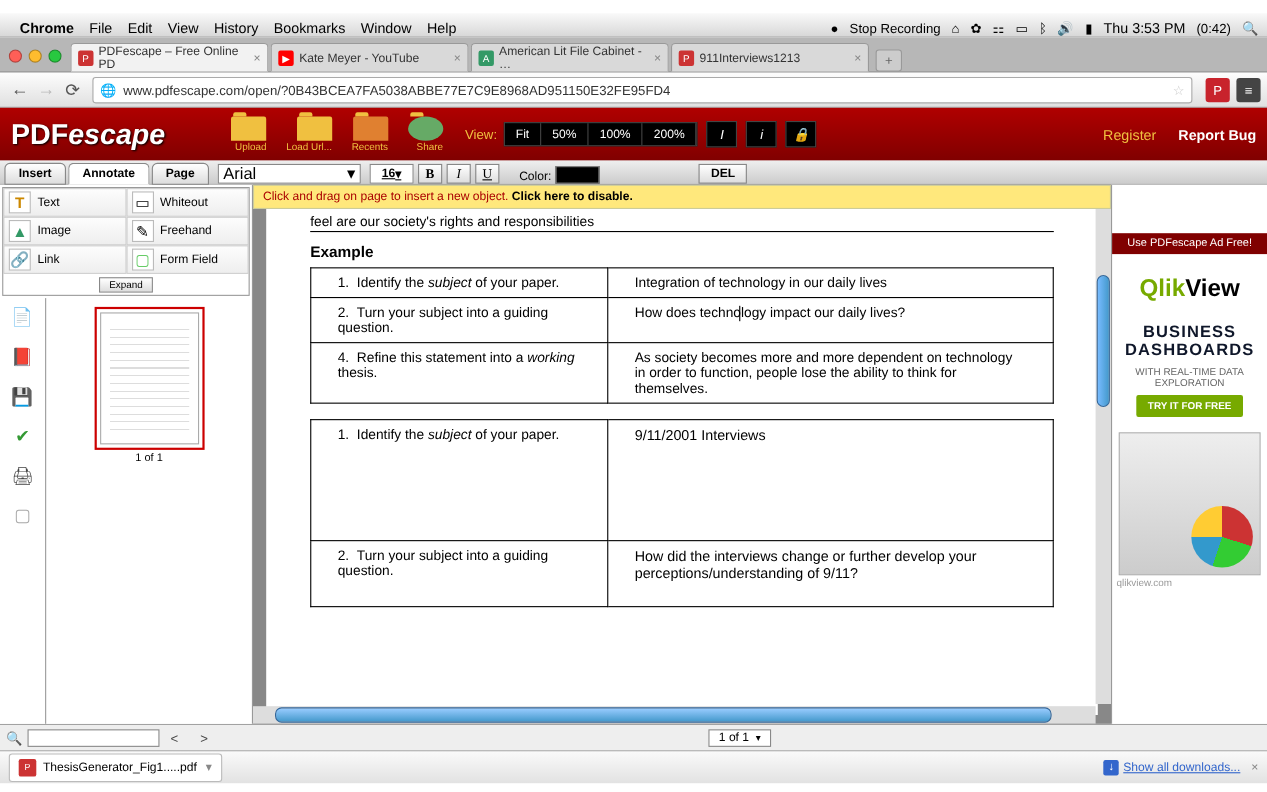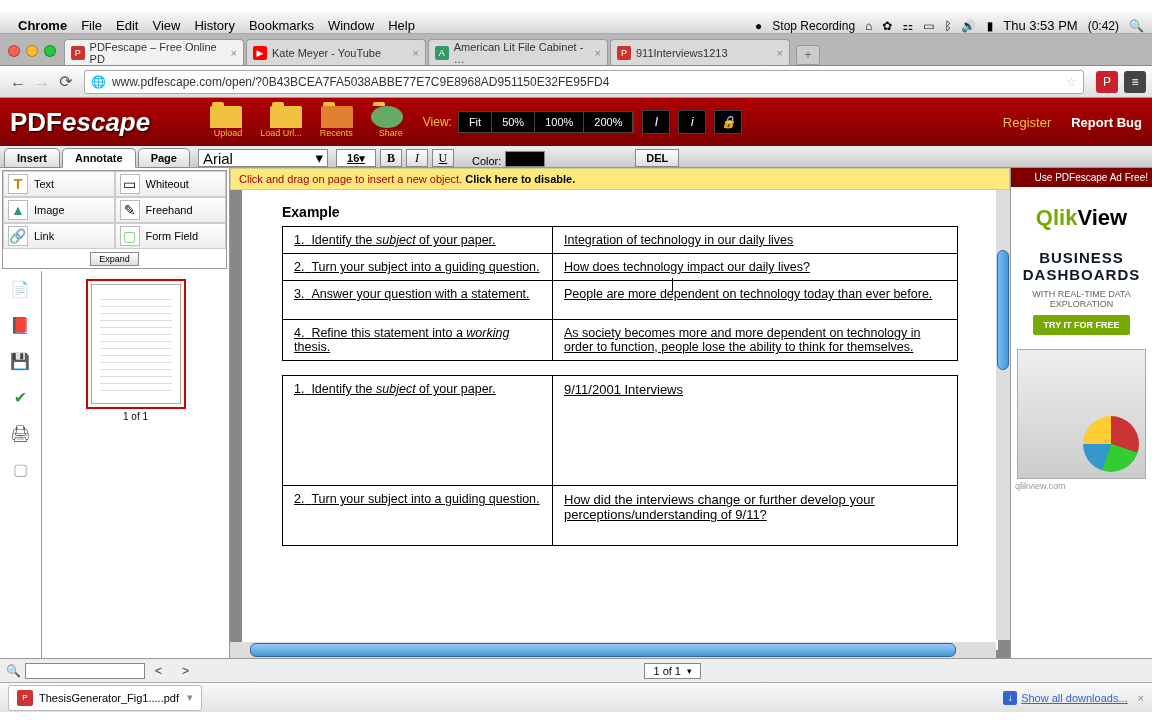--- a/index.html
+++ b/index.html
@@ -316,6 +316,7 @@
       <span>Click and drag on page to insert a new object. </span><b>Click here to disable.</b>
     </div>
     <div class="page">
+      <div class="truncline">feel are our society's rights and responsibilities</div>
       <div class="exhdr">Example</div>
       <table class="ex">
         <tbody>

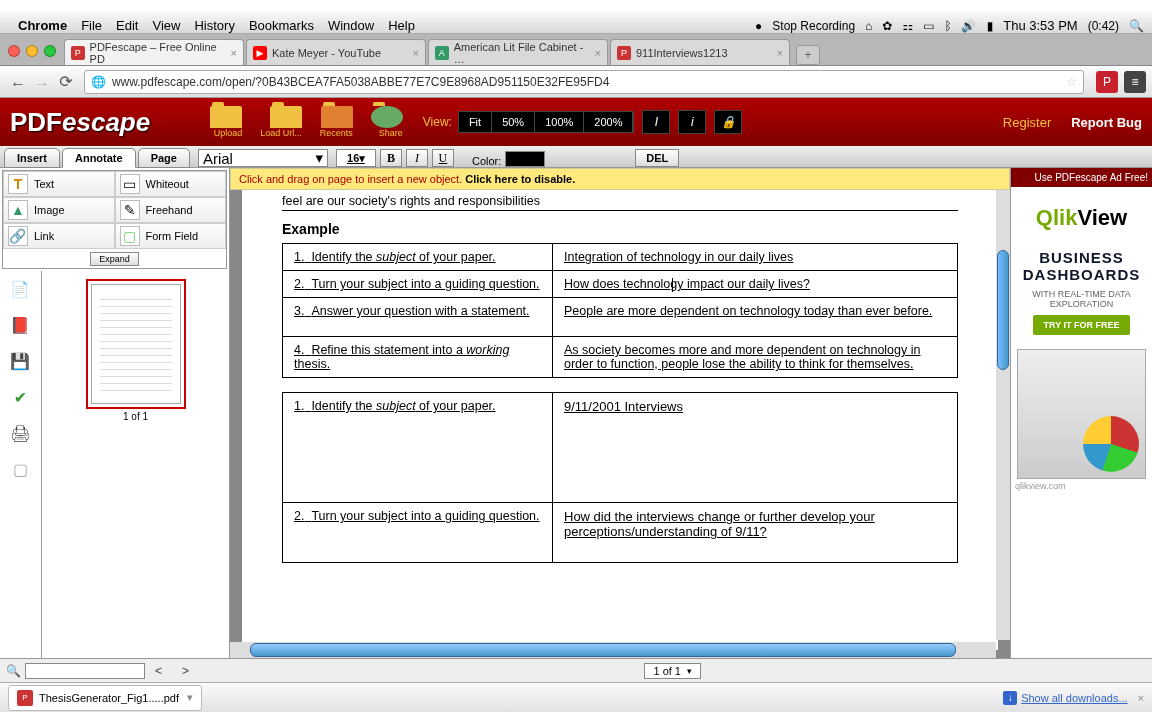--- a/index.html
+++ b/index.html
@@ -102,7 +102,7 @@
 
 
 .adcol { width:142px; border-left:1px solid #999; background:#fff; display:flex; flex-direction:column; }
-.adhdr { background:#800000; color:#fff; font-size:10px; padding:4px; text-align:right; }
+.adhdr { background:#800000; color:#fff; font-size:10px; padding:4px; text-align:center;margin-top:44px; }
 .adlogo { font-size:22px; font-weight:bold; text-align:center; padding:18px 0; }
 .adlogo .q { color:#7a0; }
 .adbody { text-align:center; padding:0 6px; }

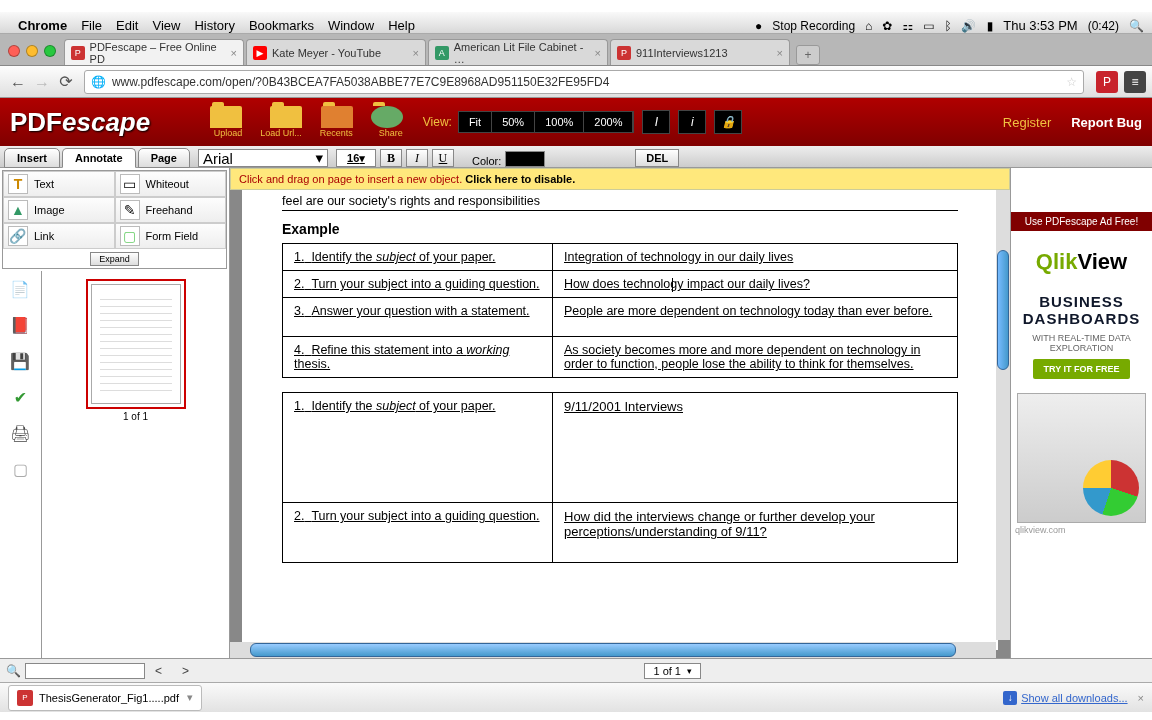--- a/index.html
+++ b/index.html
@@ -91,7 +91,7 @@
 .truncline { font-size:12.5px; border-bottom:1.5px solid #000; padding-bottom:2px; margin-bottom:10px; }
 .exhdr { font-weight:bold; font-size:14px; margin:10px 0 6px 0; }
 table.ex { width:100%; border-collapse:collapse; font-size:12.5px; }
-table.ex td { border:1.5px solid #000; padding:6px 11px; vertical-align:top;text-decoration:underline; }
+table.ex td { border:1.5px solid #000; padding:6px 24px; vertical-align:top; }
 table.ex td:first-child { width:40%; }
 .subj { font-style:italic; }
 .usertext { font-family: Arial, sans-serif; font-size:13px; }

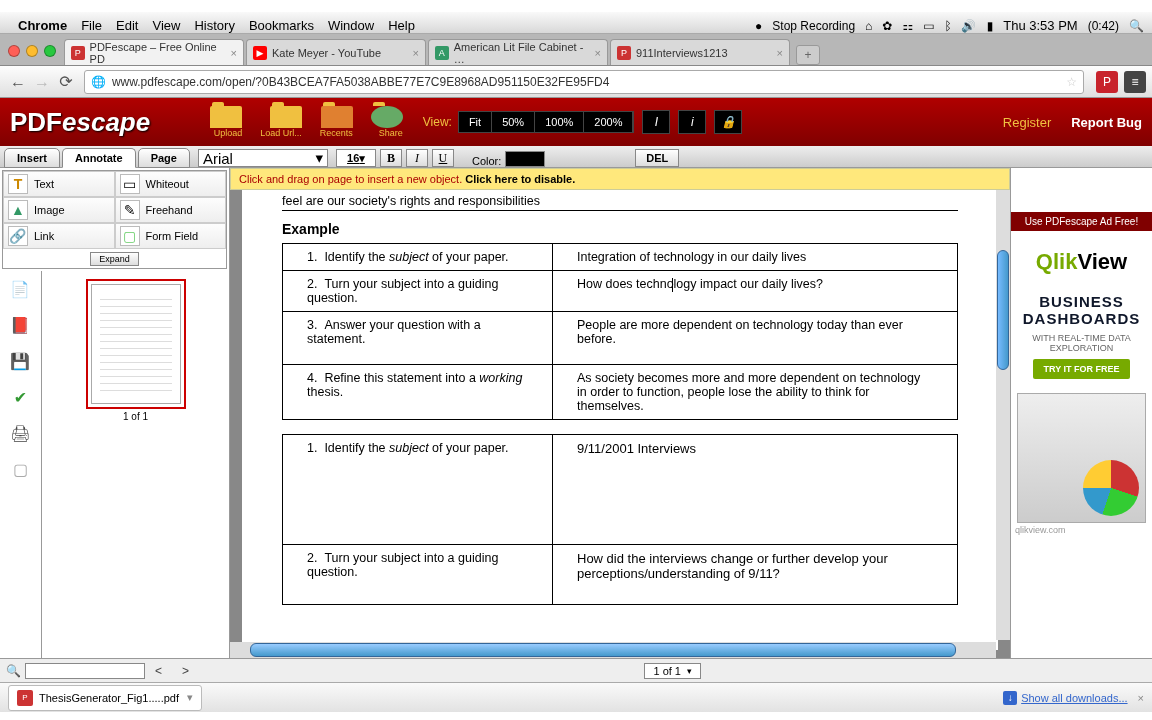--- a/index.html
+++ b/index.html
@@ -329,10 +329,6 @@
               <td>How does technology impact our daily lives?</td>
             </tr>
         <tr>
-              <td style="padding-bottom:18px"><span>3.</span>&nbsp;&nbsp;<span>Answer your question with a statement.</span></td>
-              <td>People are more dependent on technology today than ever before.</td>
-            </tr>
-        <tr>
               <td><span>4.</span>&nbsp;&nbsp;<span>Refine this statement into a </span><span class="subj">working</span><span> thesis.</span></td>
               <td>As society becomes more and more dependent on technology in order to function, people lose the ability to think for themselves.</td>
             </tr>

